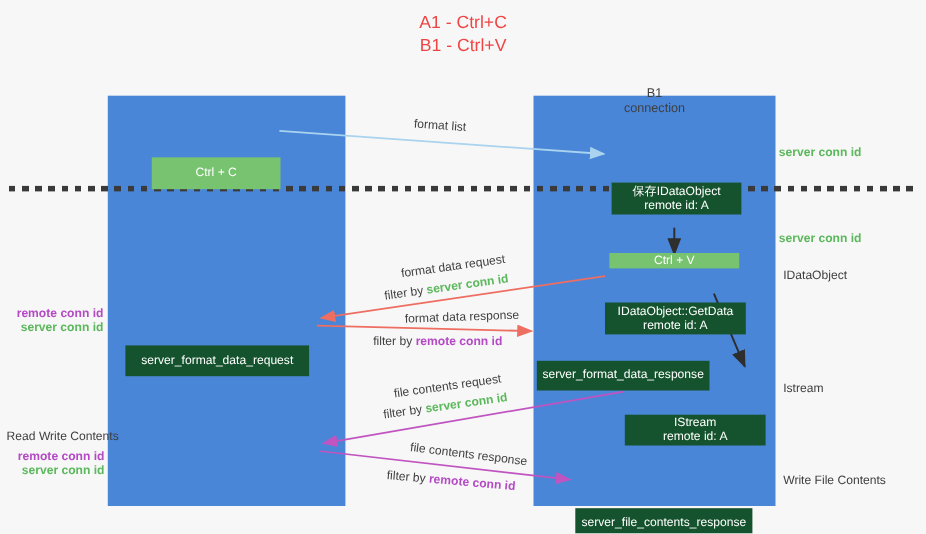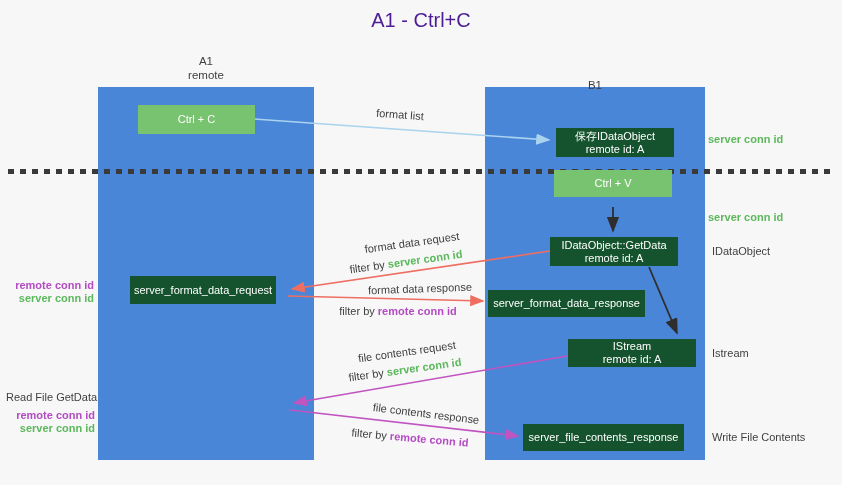--- a/index.html
+++ b/index.html
@@ -7,7 +7,7 @@
   .canvas { position:relative; width:842px; height:485px; background:#f7f7f7; overflow:hidden; }
 
   .title { position:absolute; left:0; right:0; top:10px; text-align:center;
-           font-size:20px; line-height:21px; color:#4c1d95; z-index:6; }
+           font-size:16px; line-height:21px; color:#ef4444; z-index:6; }
 
   .colhead { position:absolute; text-align:center; font-size:11.5px; line-height:14px;
              color:#3f3f3f; z-index:6; }

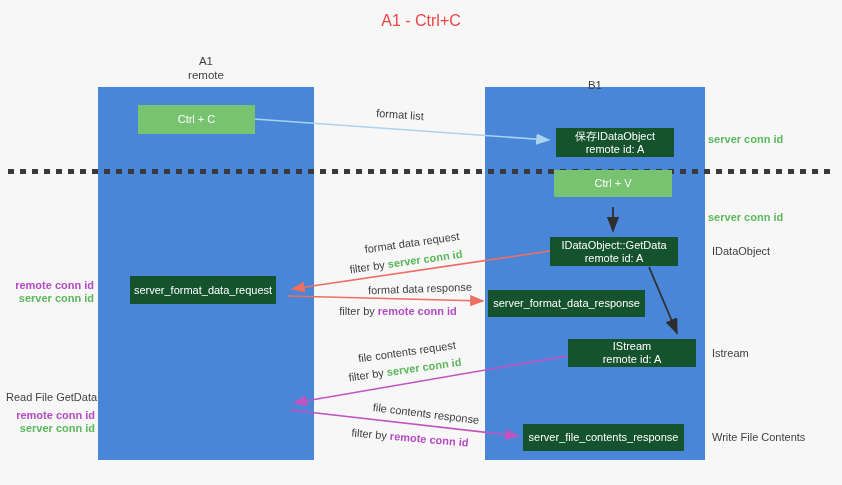--- a/index.html
+++ b/index.html
@@ -43,6 +43,7 @@
 
   <div class="title">
     <div>A1 - Ctrl+C</div>
+    <div>B1 - Ctrl+V</div>
   </div>
 
   <div class="colhead a1">

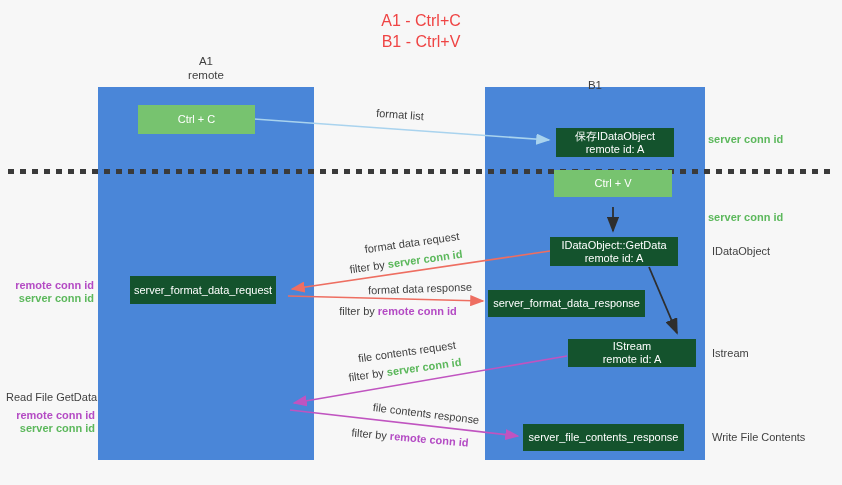--- a/index.html
+++ b/index.html
@@ -46,10 +46,6 @@
     <div>B1 - Ctrl+V</div>
   </div>
 
-  <div class="colhead a1">
-    <div>A1</div>
-    <div>remote</div>
-  </div>
   <div class="colhead b1">
     <div>B1</div>
   </div>

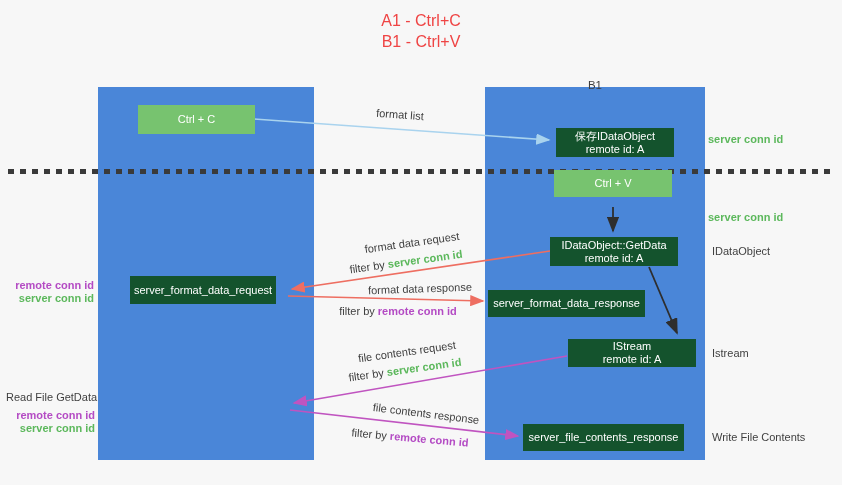--- a/index.html
+++ b/index.html
@@ -48,6 +48,7 @@
 
   <div class="colhead b1">
     <div>B1</div>
+    <div>connection</div>
   </div>
 
   <div class="lane a1"></div>

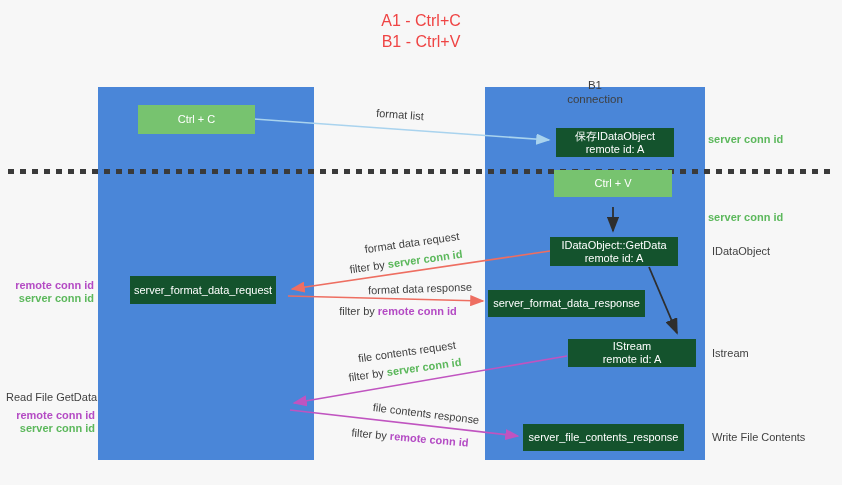--- a/index.html
+++ b/index.html
@@ -25,7 +25,7 @@
 
   .node { position:absolute; display:flex; flex-direction:column; align-items:center;
           justify-content:center; color:#ffffff; font-size:11px; line-height:13px;
-          z-index:4; white-space:nowrap; }
+          z-index:4; white-space:nowrap;margin-top:38px; }
   .node.green  { background:#77c36f; }
   .node.orange { background:#14532d; }
 

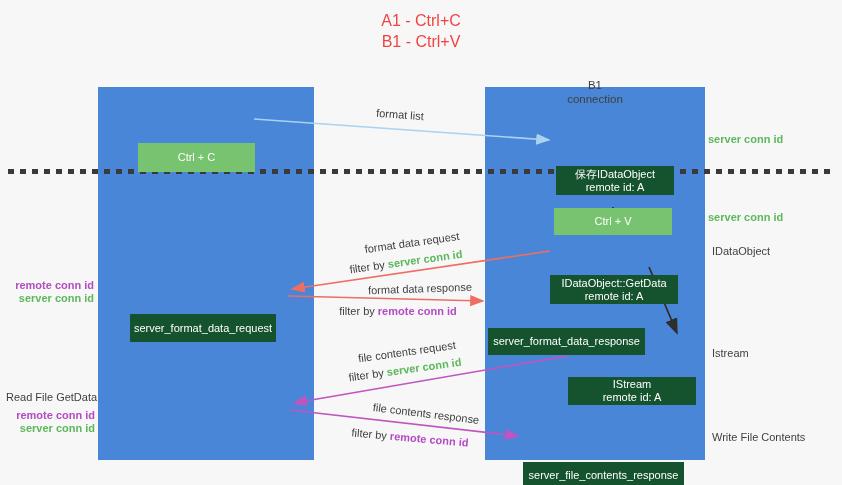--- a/index.html
+++ b/index.html
@@ -89,7 +89,7 @@
     <div>remote id: A</div>
   </div>
 
-  <div class="node green" style="left:554px; top:170px; width:118px; height:27px;">
+  <div class="node green" style="left:554px; top:192px; width:118px; height:14px;">
     <div>Ctrl + V</div>
   </div>
 

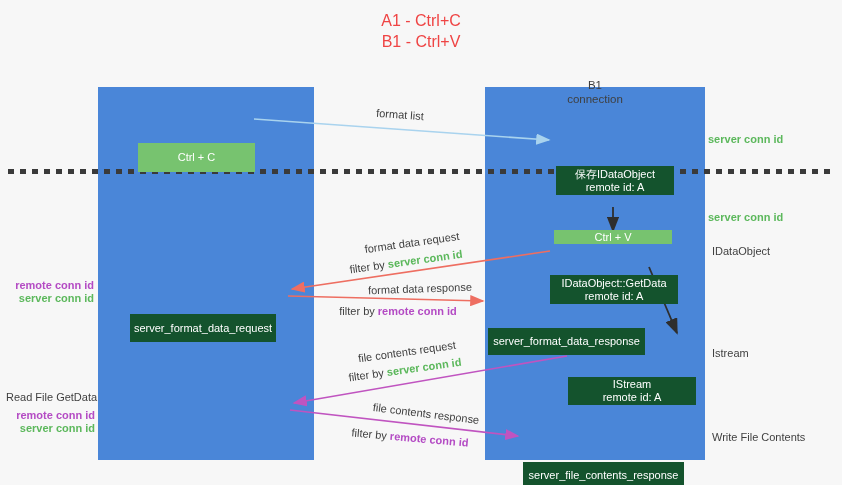--- a/index.html
+++ b/index.html
@@ -98,7 +98,7 @@
     <div>remote id: A</div>
   </div>
 
-  <div class="node orange" style="left:130px; top:276px; width:146px; height:28px;">
+  <div class="node orange" style="left:114px; top:276px; width:167px; height:28px;">
     <div>server_format_data_request</div>
   </div>
 

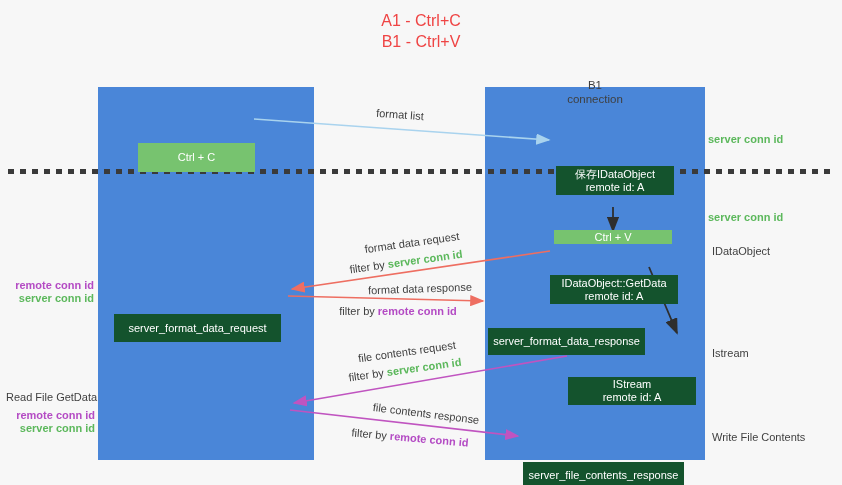--- a/index.html
+++ b/index.html
@@ -153,7 +153,7 @@
     <div class="green-t">server conn id</div>
   </div>
 
-  <div class="lbl" style="left:6px; top:391px;">Read File GetData</div>
+  <div class="lbl" style="left:6px; top:391px;">Read Write Contents</div>
   <div class="lbl rightcol" style="left:0px; top:409px; width:95px;">
     <div class="purple-t">remote conn id</div>
     <div class="green-t">server conn id</div>

